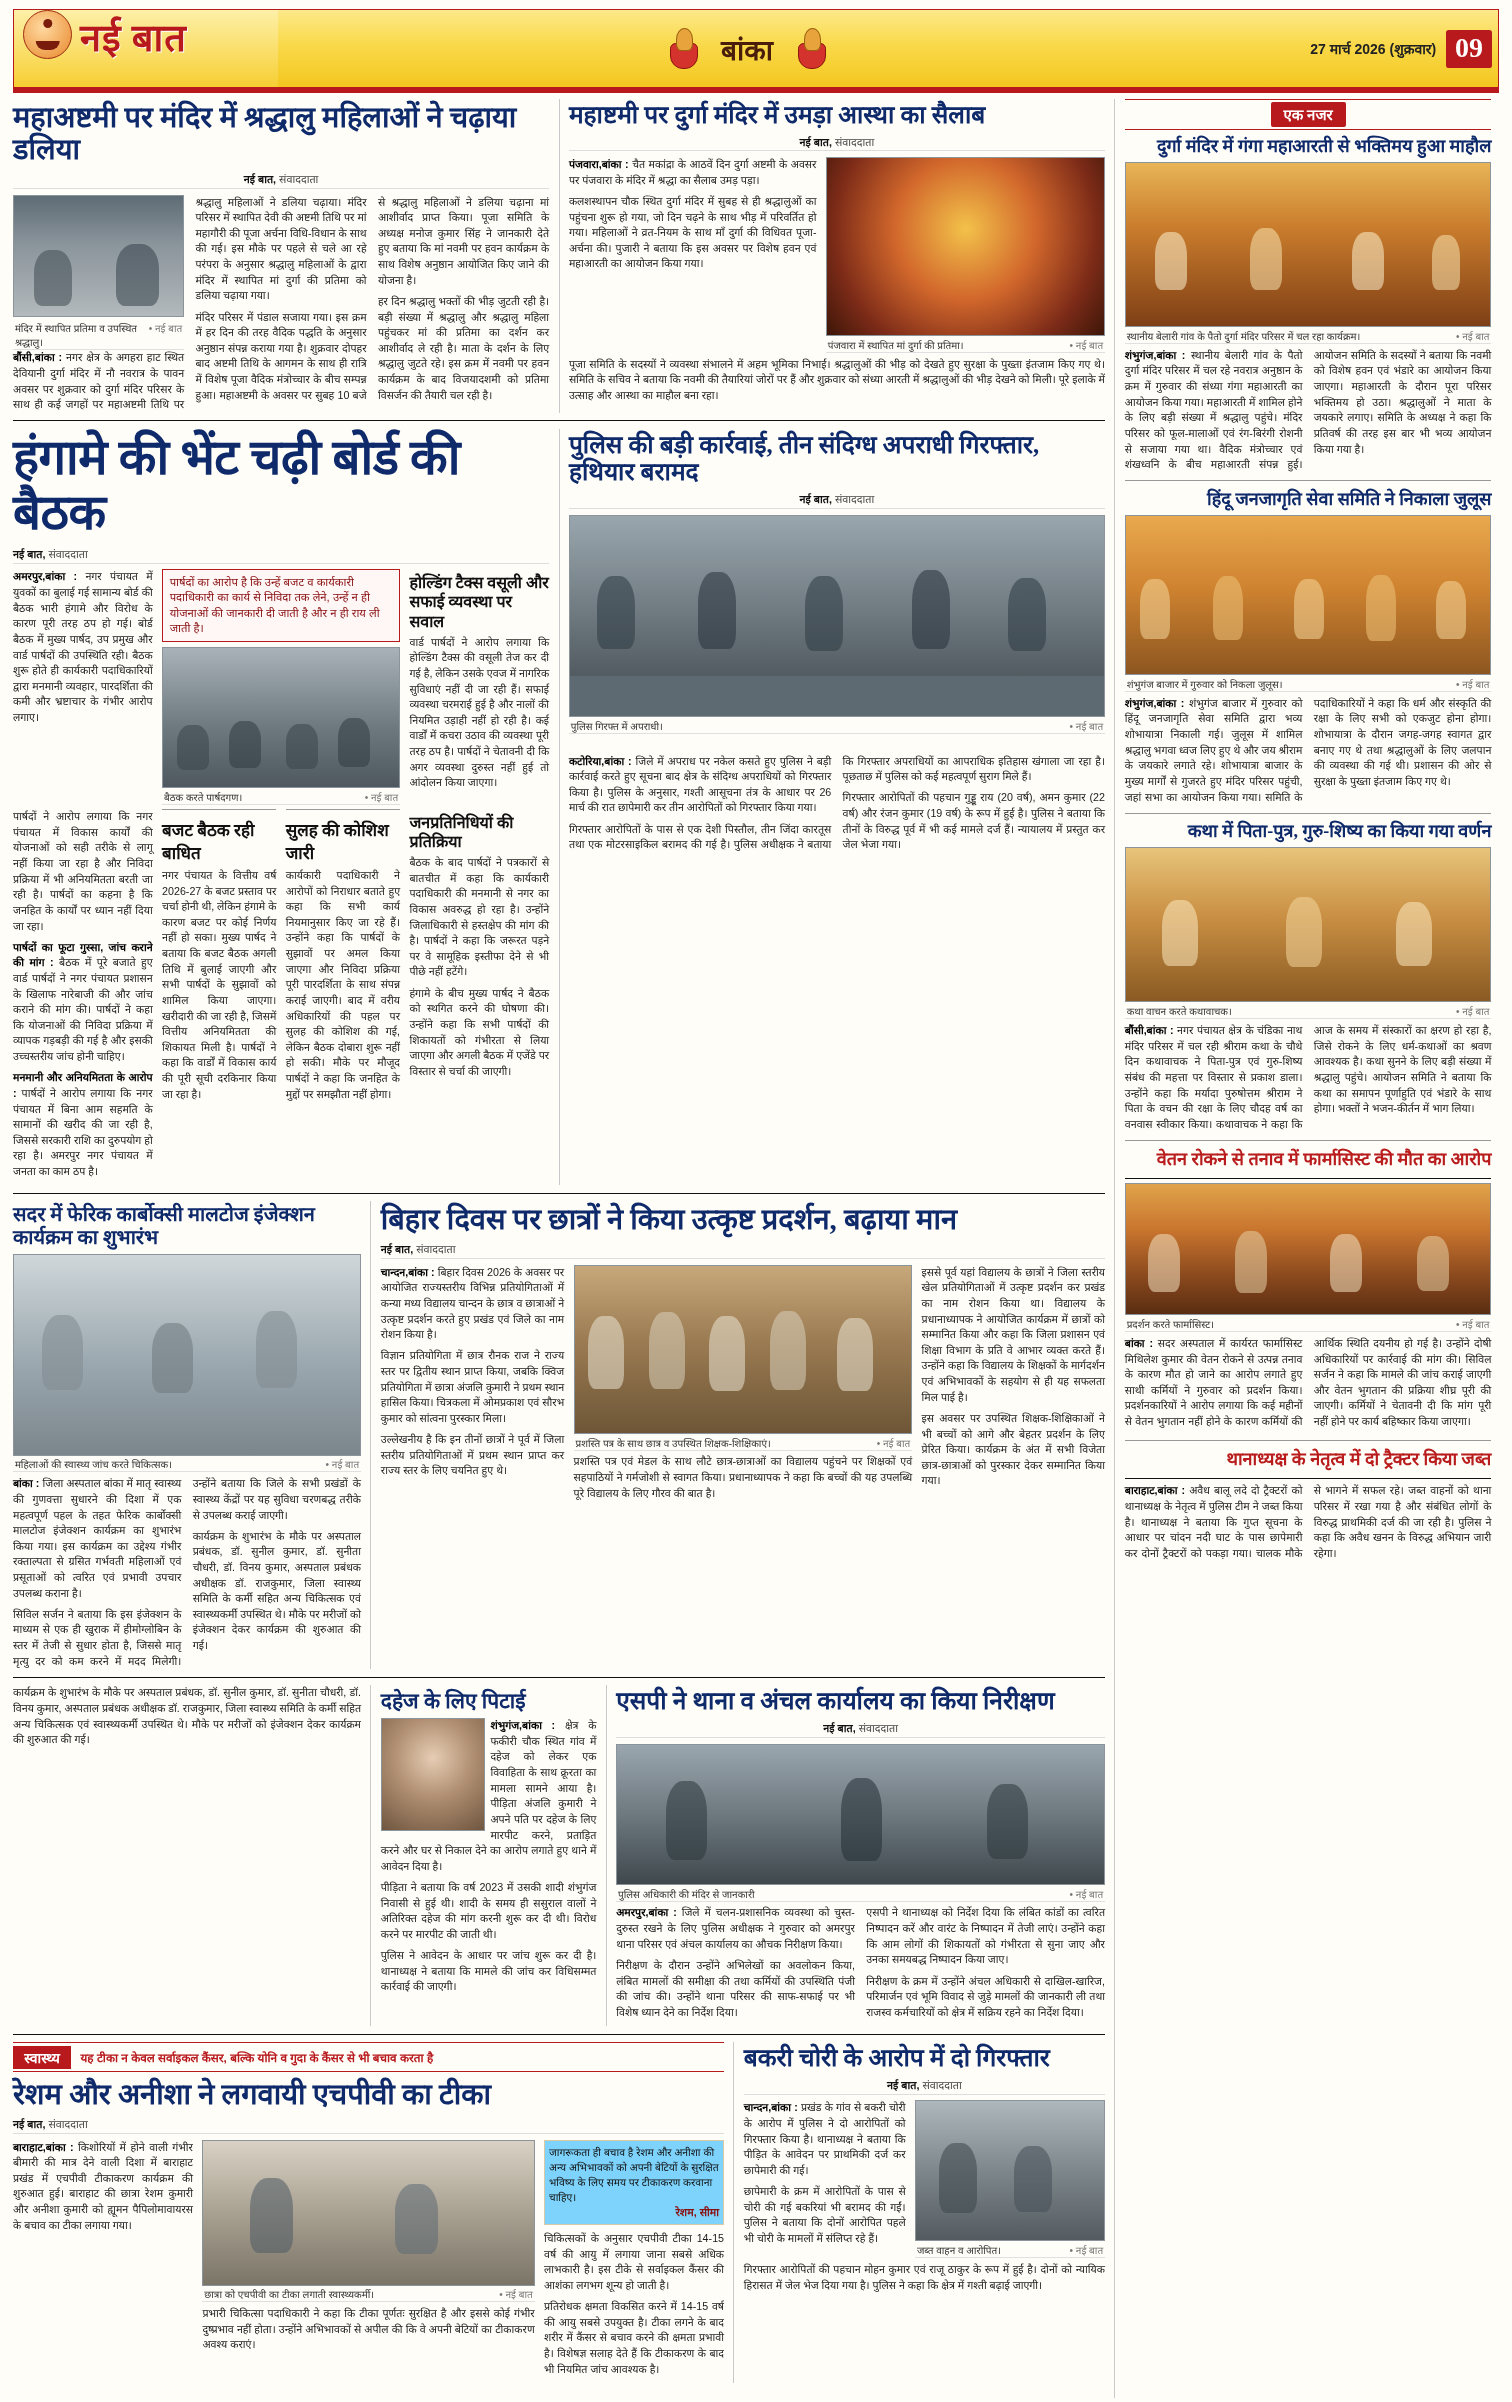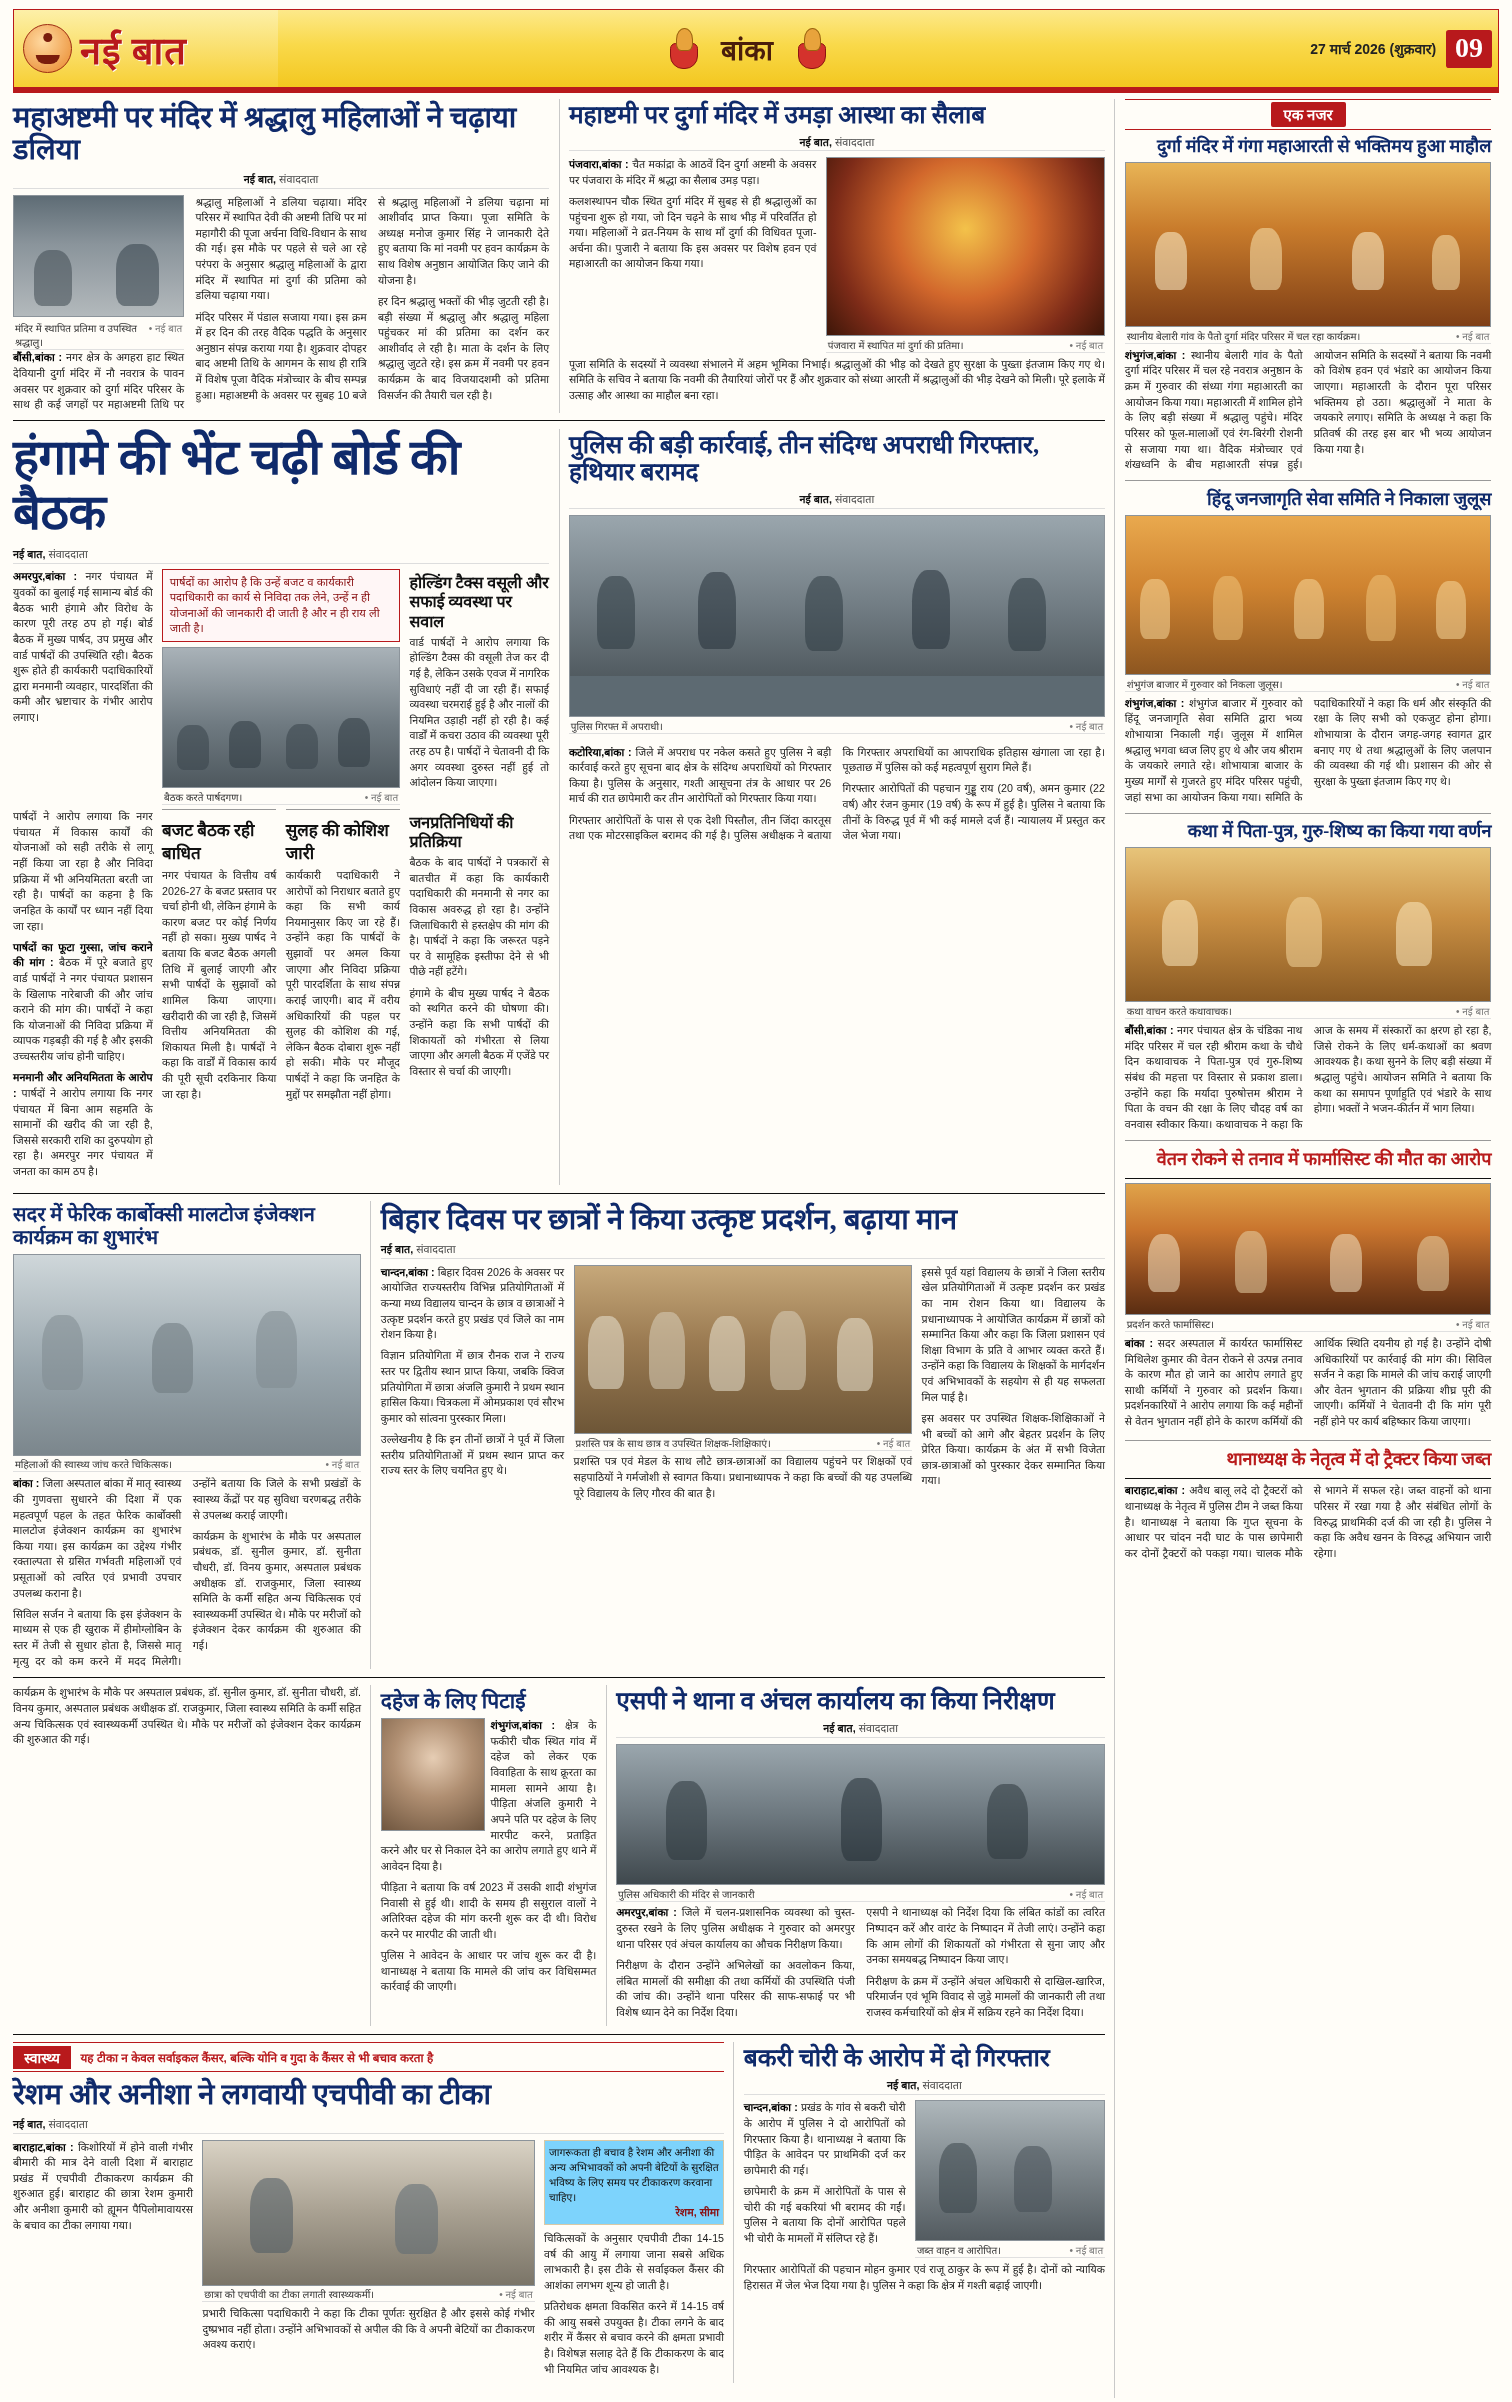--- a/index.html
+++ b/index.html
@@ -30,7 +30,7 @@
   }
   .mh-logo {
     width: 264px;
-    display:flex; align-items:center; gap:7.5px;
+    display:flex; gap:7.5px;
     padding-left: 9.4px;
     background: linear-gradient(180deg,#fdf0a8,#f7cf33);
   }

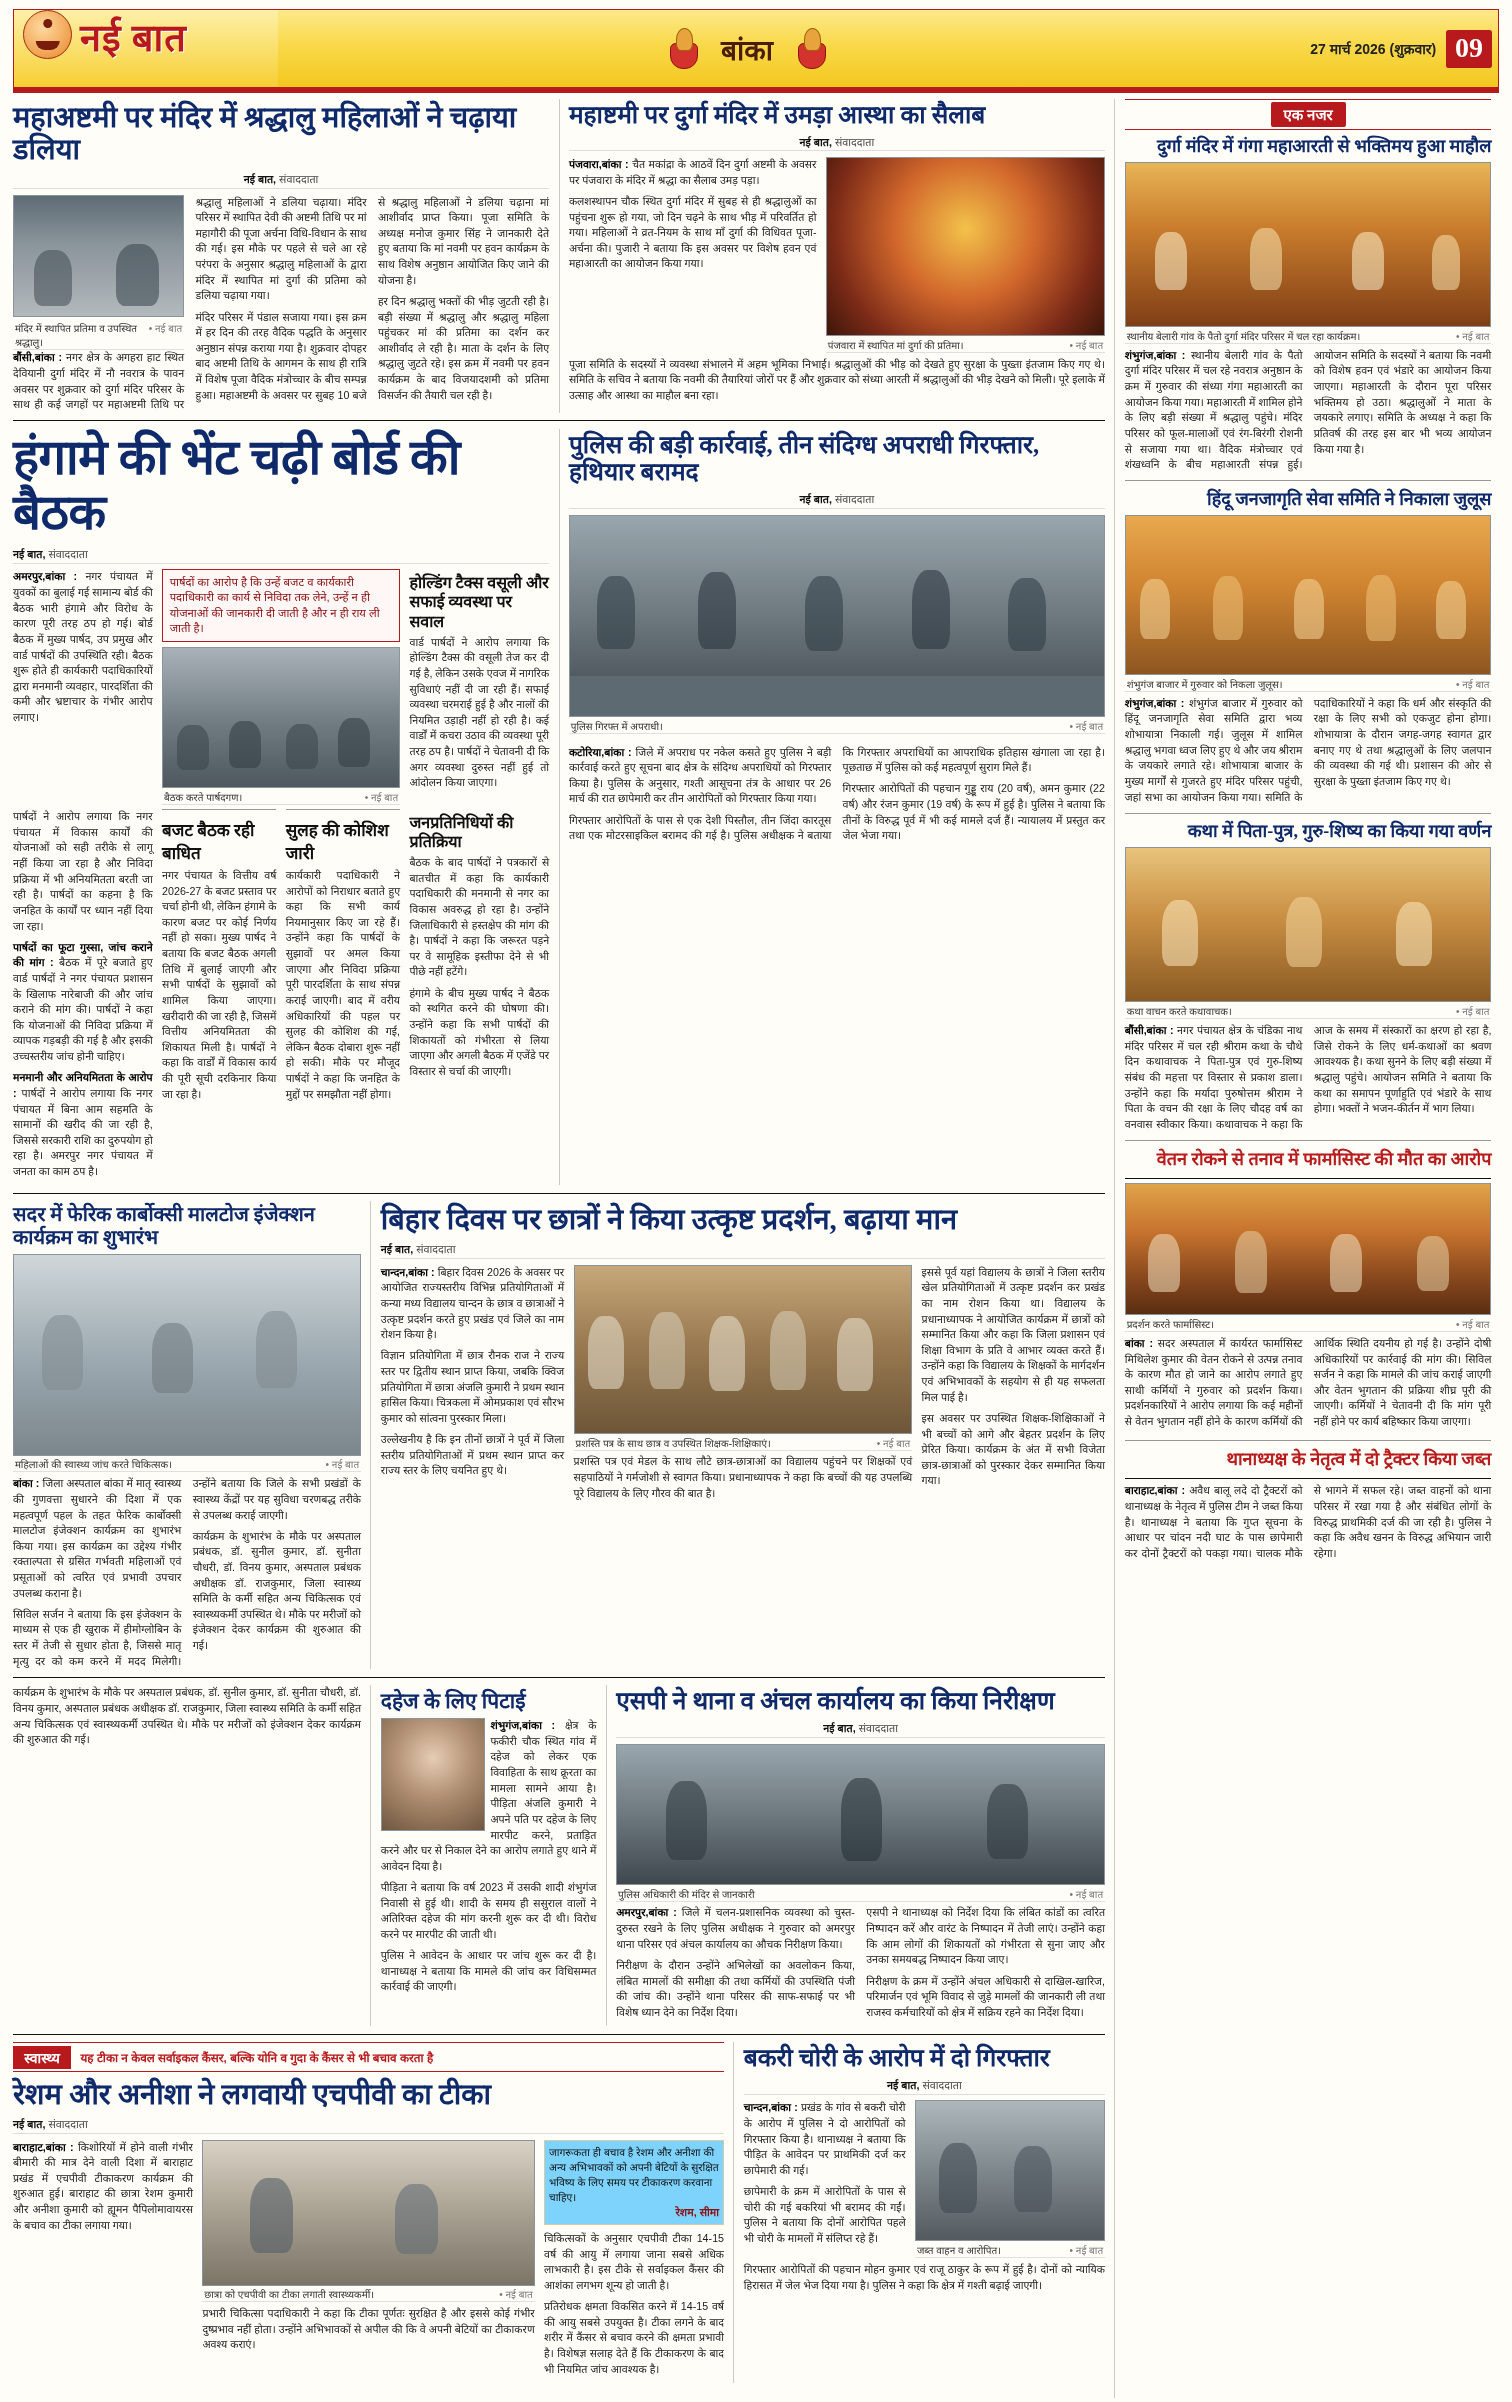--- a/index.html
+++ b/index.html
@@ -372,7 +372,7 @@
               <span>पुलिस गिरफ्त में अपराधी।</span>
               <span class="credit">• नई बात</span>
             </div>
-            <div class="cols2" style="margin-top:11px">
+            <div class="cols2" style="margin-top:20px">
               <p class="body"><b>कटोरिया,बांका :</b> <span>जिले में अपराध पर नकेल कसते हुए पुलिस ने बड़ी कार्रवाई करते हुए सूचना बाद क्षेत्र के संदिग्ध अपराधियों को गिरफ्तार किया है। पुलिस के अनुसार, गश्ती आसूचना तंत्र के आधार पर 26 मार्च की रात छापेमारी कर तीन आरोपितों को गिरफ्तार किया गया।</span></p>
               <p class="body">गिरफ्तार आरोपितों के पास से एक देशी पिस्तौल, तीन जिंदा कारतूस तथा एक मोटरसाइकिल बरामद की गई है। पुलिस अधीक्षक ने बताया कि गिरफ्तार अपराधियों का आपराधिक इतिहास खंगाला जा रहा है। पूछताछ में पुलिस को कई महत्वपूर्ण सुराग मिले हैं।</p>
               <p class="body">गिरफ्तार आरोपितों की पहचान गुड्डू राय (20 वर्ष), अमन कुमार (22 वर्ष) और रंजन कुमार (19 वर्ष) के रूप में हुई है। पुलिस ने बताया कि तीनों के विरुद्ध पूर्व में भी कई मामले दर्ज हैं। न्यायालय में प्रस्तुत कर जेल भेजा गया।</p>

